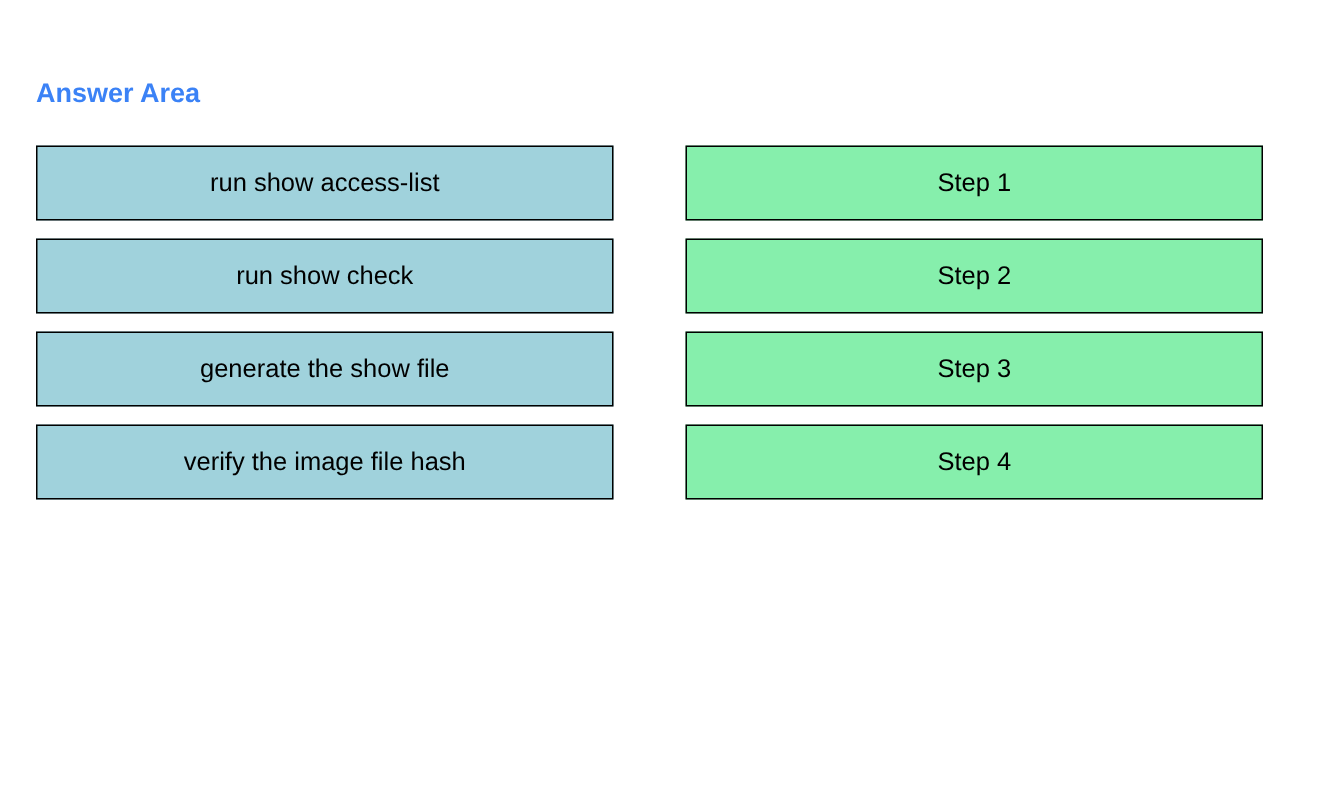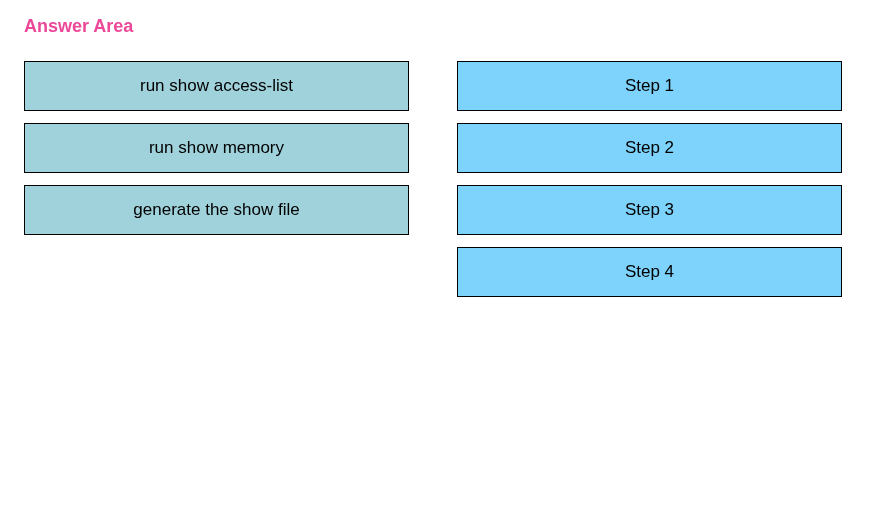--- a/index.html
+++ b/index.html
@@ -16,8 +16,9 @@
     .title {
       font-size: 18px;
       font-weight: bold;
-      color: #ec4899;
+      color: #3b82f6;
       margin-bottom: 24px;
+      margin-top: 36px;
     }
     .columns {
       display: flex;

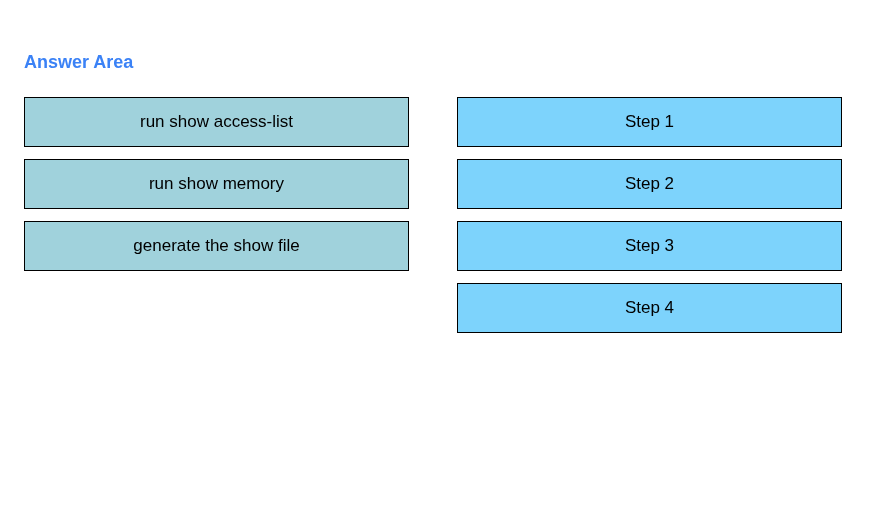--- a/index.html
+++ b/index.html
@@ -44,7 +44,7 @@
       background-color: #a0d2dc;
     }
     .target-item {
-      background-color: #7dd3fc;
+      background-color: #86efac;
     }
   </style>
 </head>

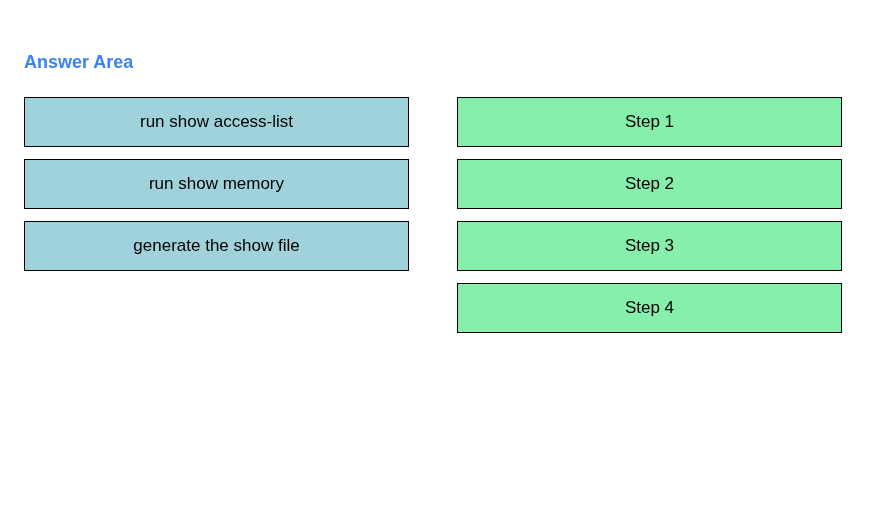--- a/index.html
+++ b/index.html
@@ -55,7 +55,7 @@
 <div class="columns">
   <div class="column">
     <div class="item source-item">run show access-list</div>
-    <div class="item source-item">run show memory</div>
+    <div class="item source-item">run show check</div>
     <div class="item source-item">generate the show file</div>
   </div>
   <div class="column">

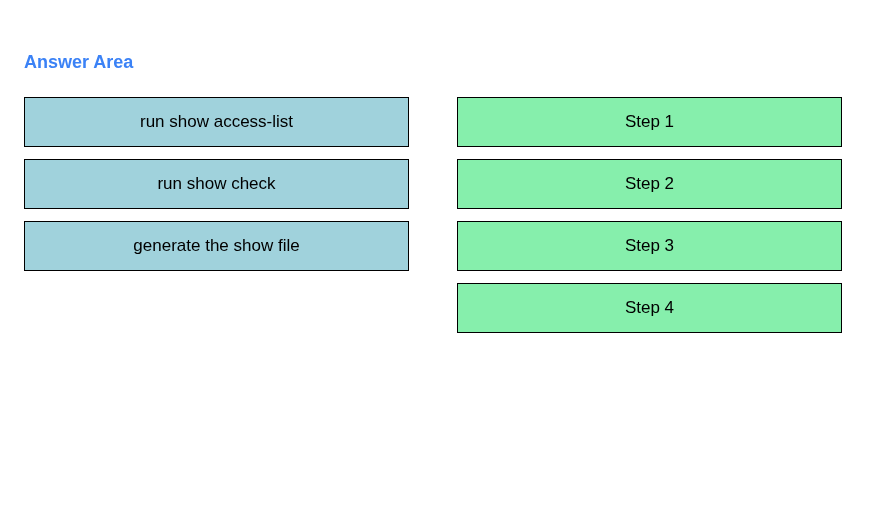--- a/index.html
+++ b/index.html
@@ -57,6 +57,7 @@
     <div class="item source-item">run show access-list</div>
     <div class="item source-item">run show check</div>
     <div class="item source-item">generate the show file</div>
+    <div class="item source-item">verify the image file hash</div>
   </div>
   <div class="column">
     <div class="item target-item">Step 1</div>

